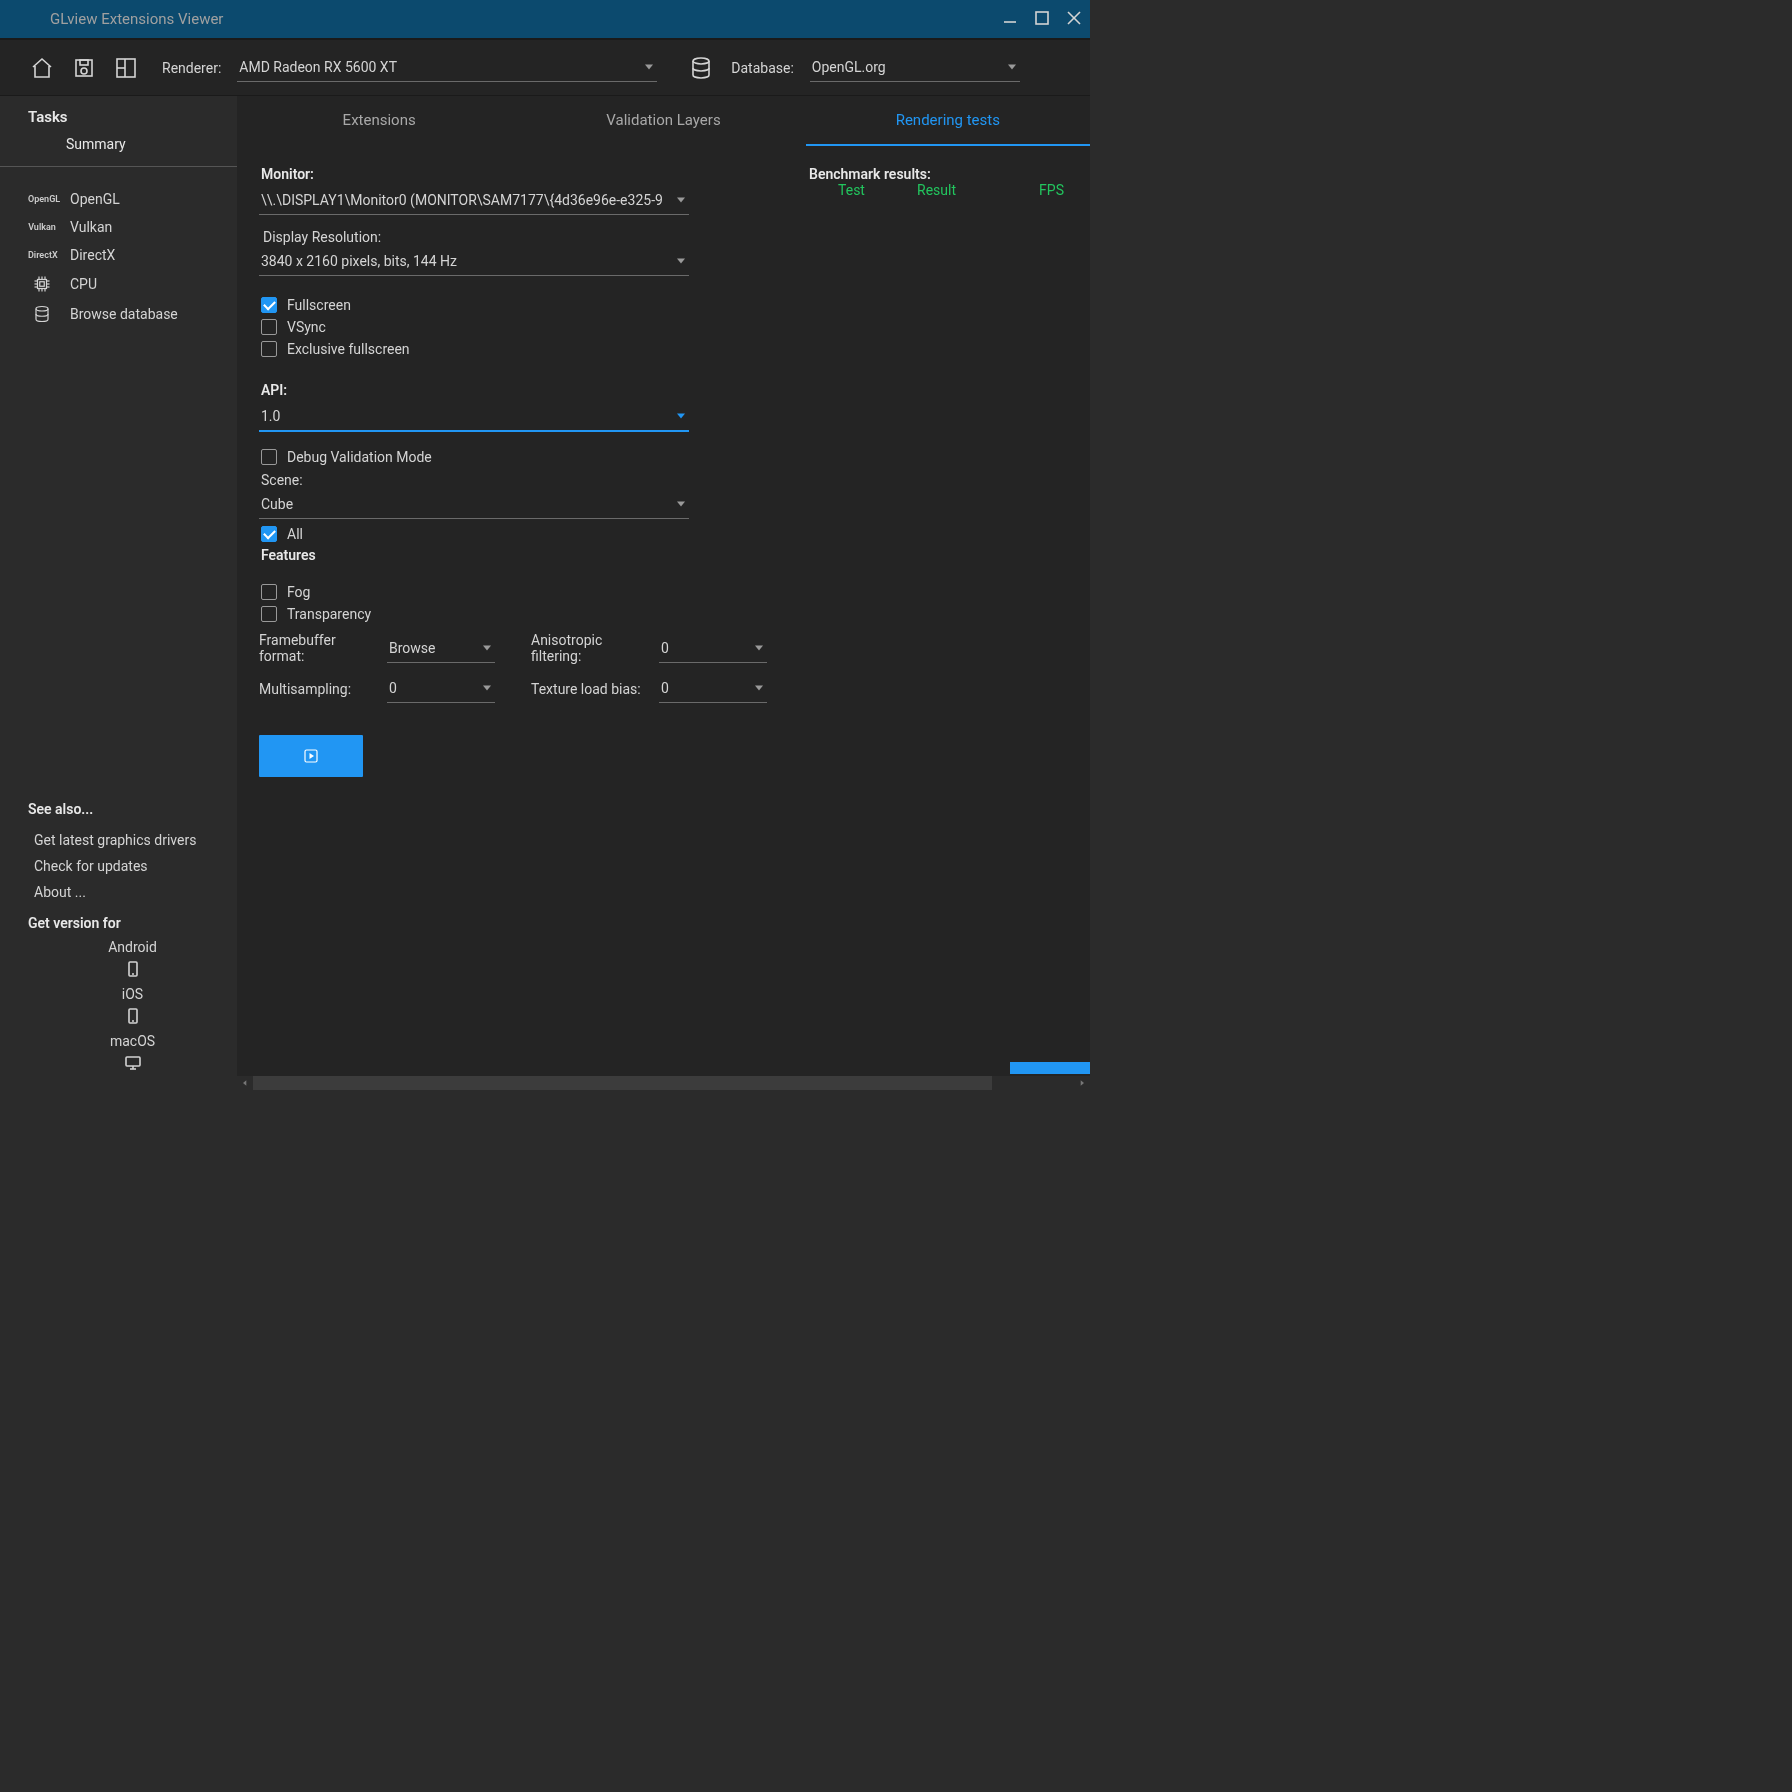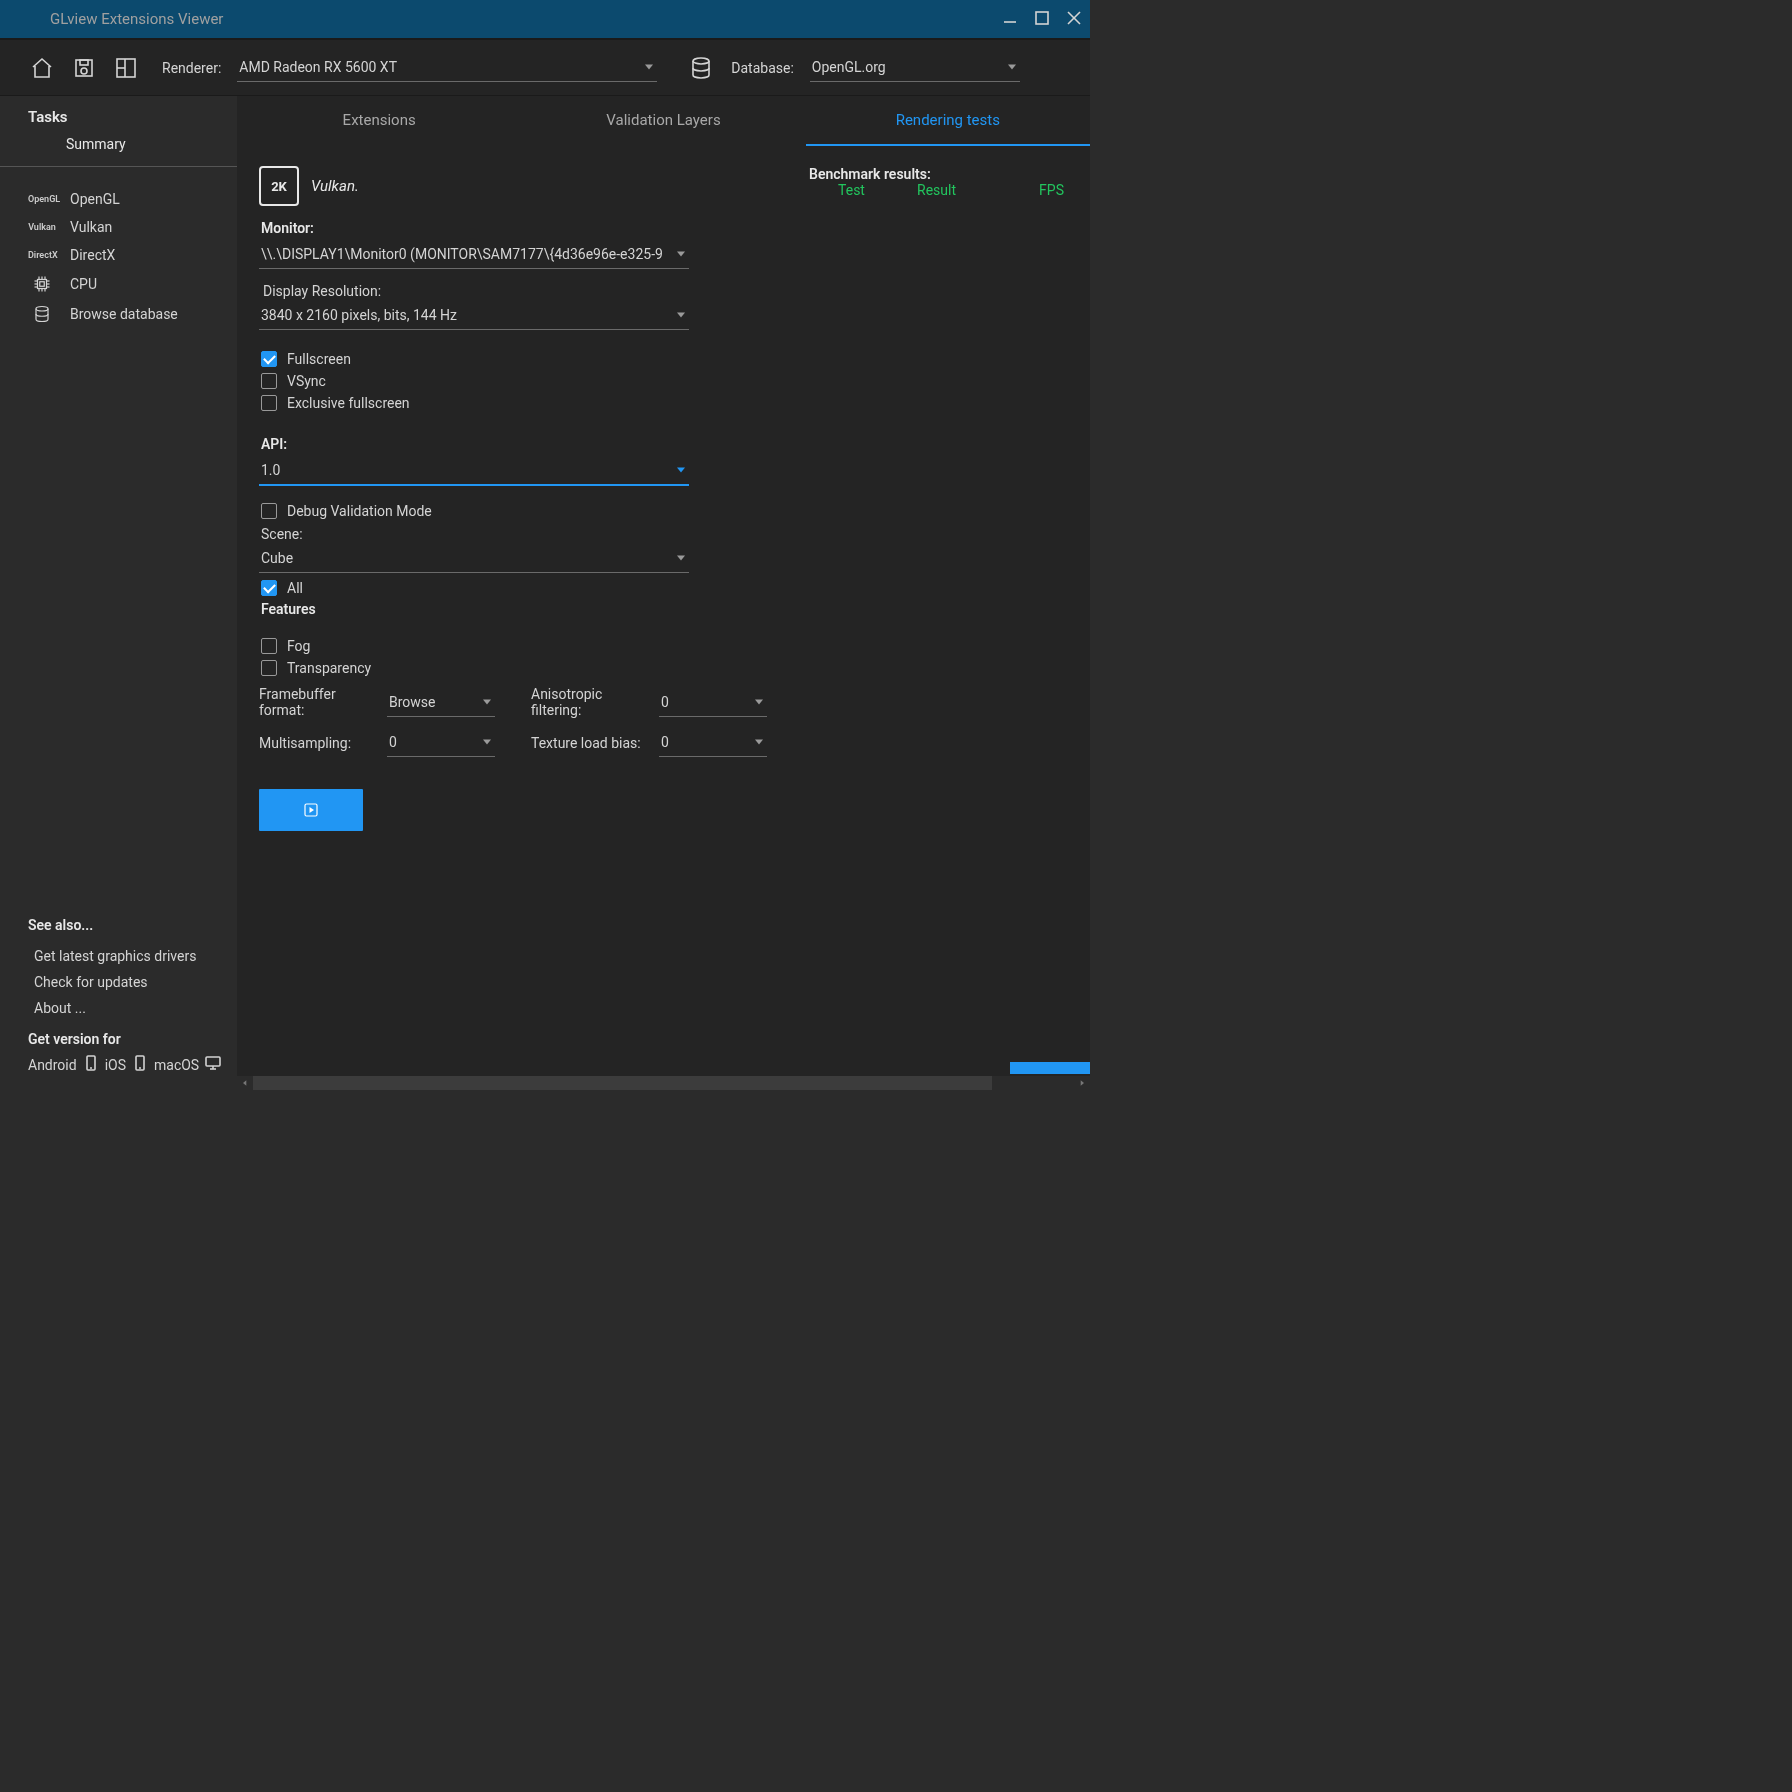--- a/index.html
+++ b/index.html
@@ -320,10 +320,6 @@
 
     <div class="tab-body">
       <div class="form-col">
-        <div class="logo-row">
-          <div class="vk-box">2K</div>
-          <div class="vk-text">Vulkan.</div>
-        </div>
 
         <div class="lbl">Monitor:</div>
         <div class="field" style="width:430px;">

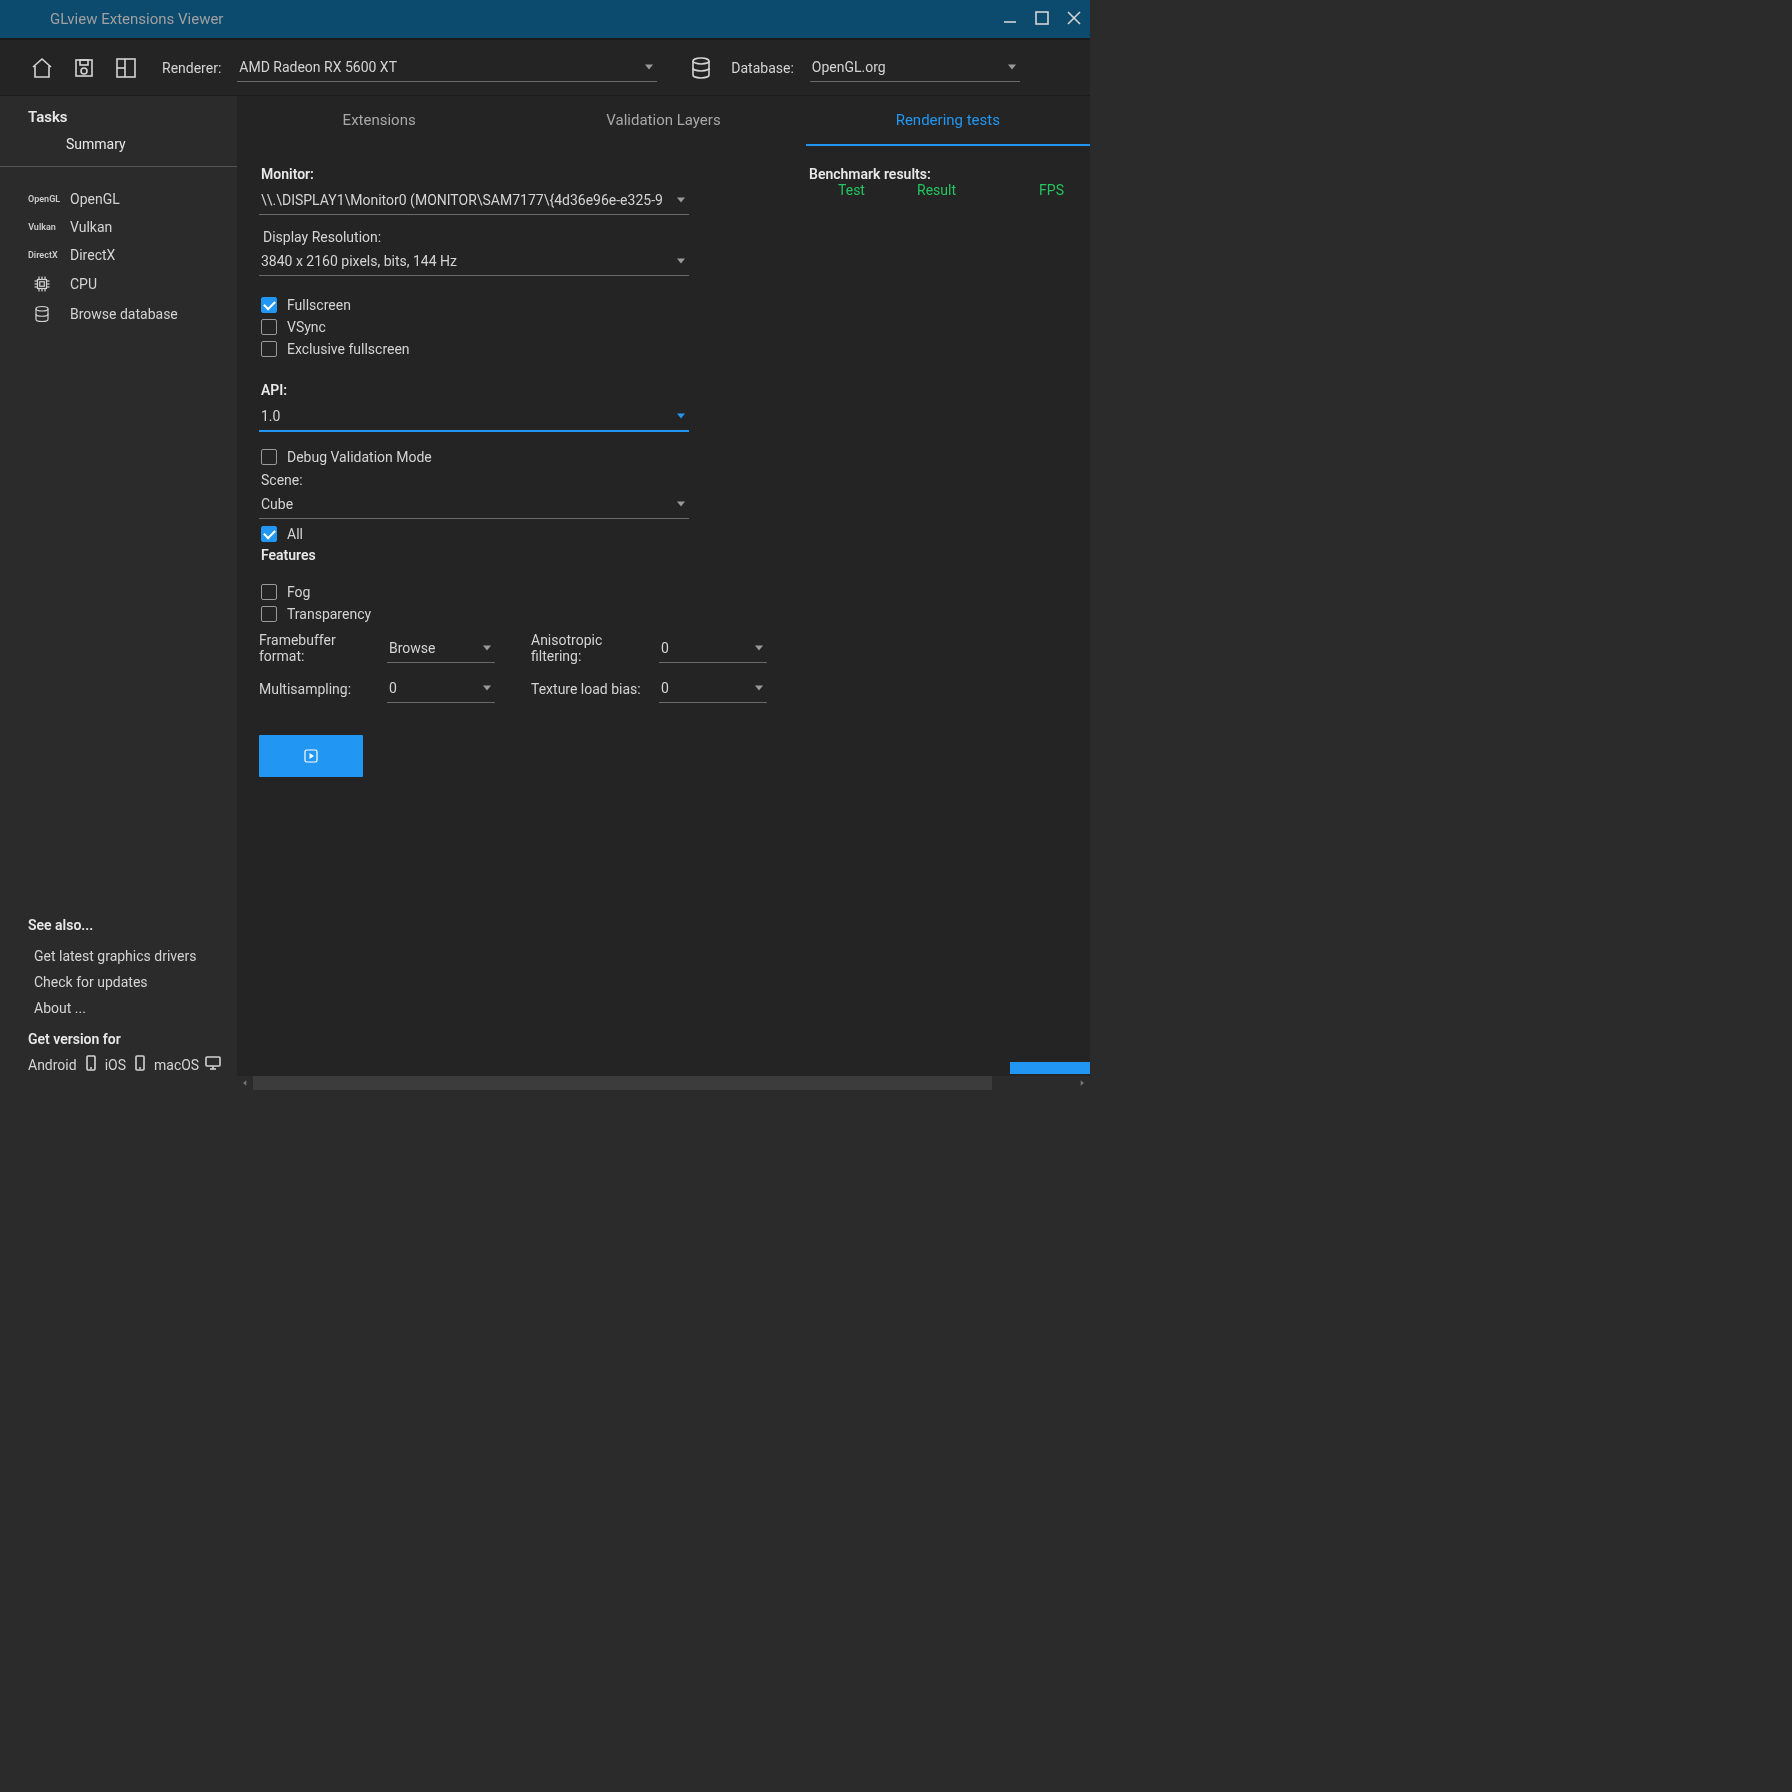--- a/index.html
+++ b/index.html
@@ -80,7 +80,7 @@
 .see-also { font-weight: 600; color: #e8e8e8; margin-bottom: 10px; }
 .see-link { display:block; padding: 5px 0 5px 6px; color: #d4d4d4; cursor:pointer; }
 .get-version { font-weight: 600; color: #e8e8e8; margin-top: 10px; margin-bottom: 8px; }
-.platform-row { display:flex; align-items:center; gap:6px; color:#d4d4d4; }
+.platform-row { display:flex; align-items:center; gap:6px; color:#d4d4d4;flex-direction:column; }
 .platform-row svg { width:16px; height:16px; }
 
 .content {

